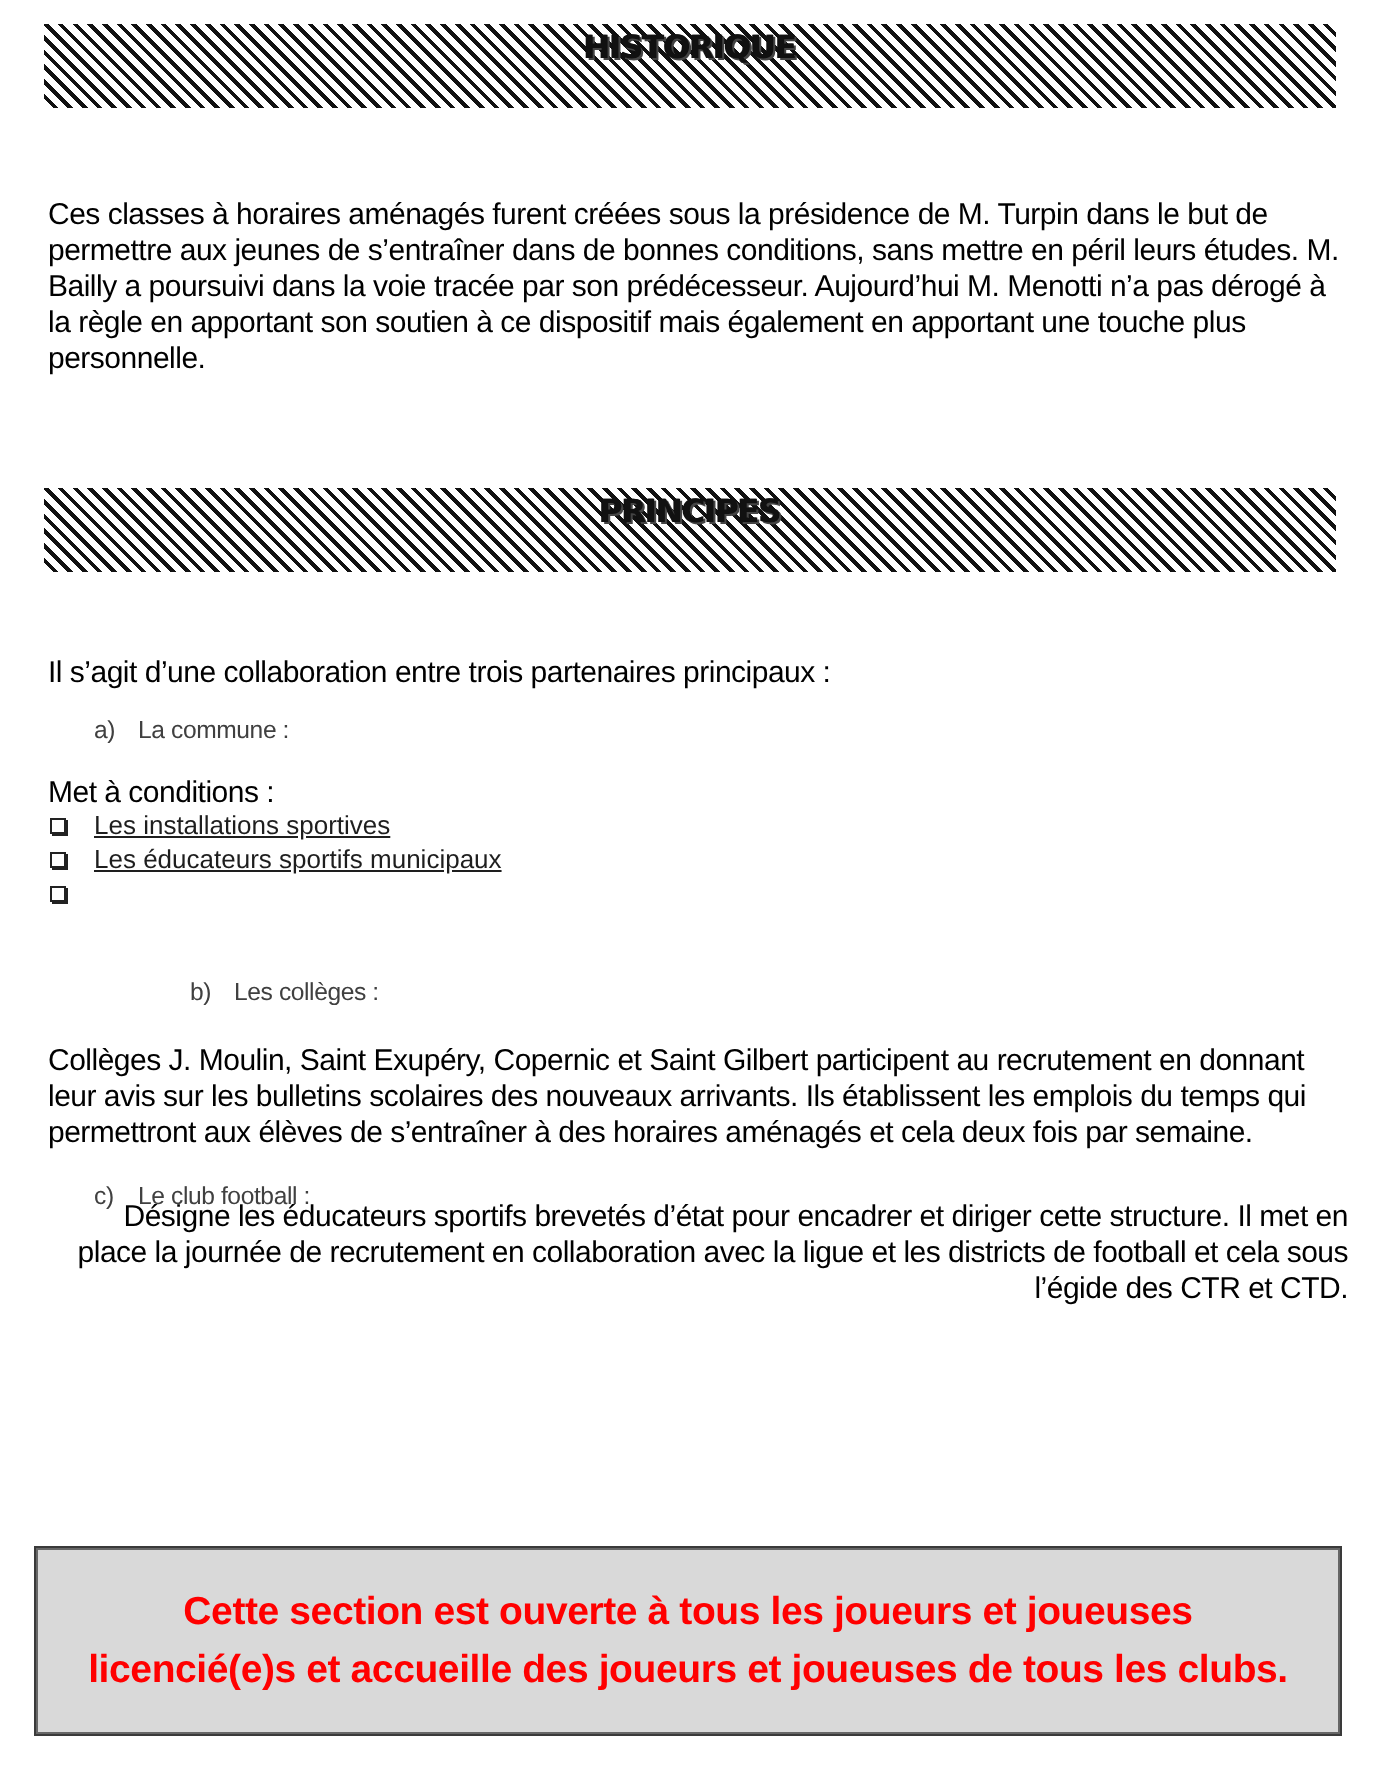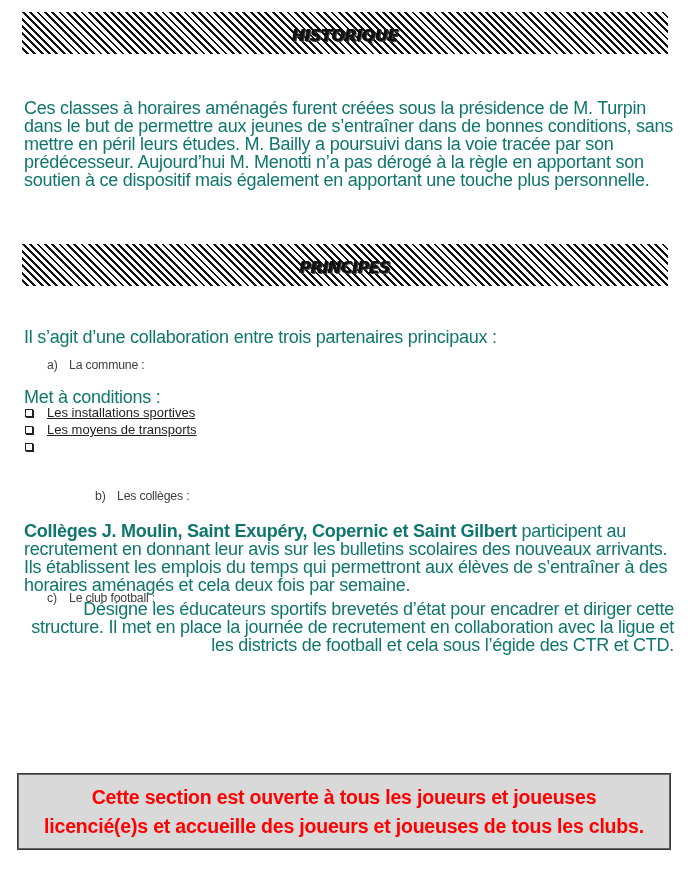--- a/index.html
+++ b/index.html
@@ -10,7 +10,7 @@
     .banner {
       position: absolute; left: 22px; width: 646px; height: 42px;
       background: repeating-linear-gradient(45deg, #ffffff 0px, #ffffff 3.2px, #111111 3.2px, #111111 5.2px);
-      display: flex; align-items: center; justify-content: center; font-style: italic;
+      display: flex; align-items: flex-start; justify-content: center;
     }
     .banner-title {
       font-family: "DejaVu Sans", sans-serif; font-weight: bold; font-size: 16px;

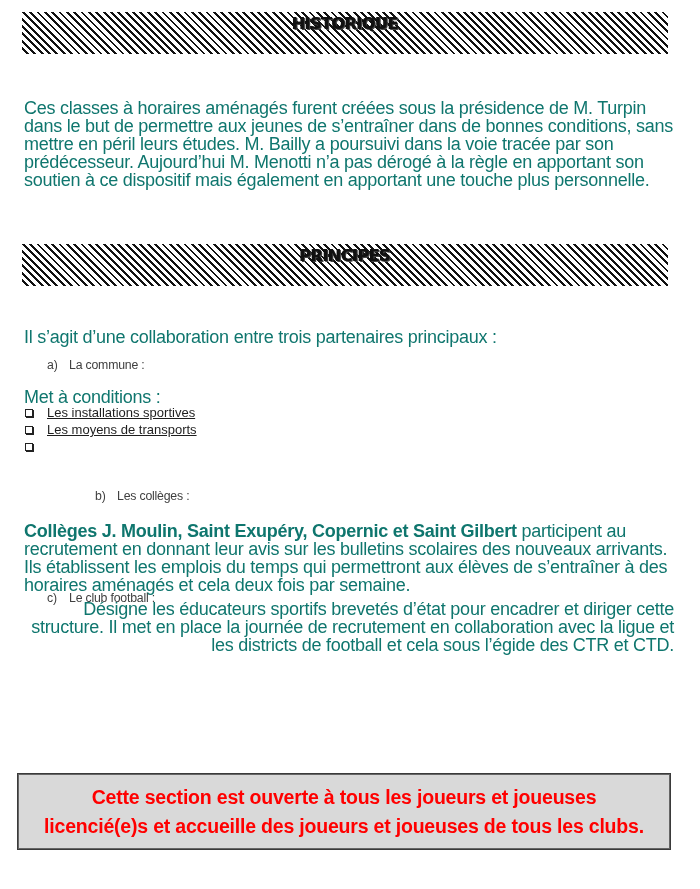--- a/index.html
+++ b/index.html
@@ -22,7 +22,7 @@
     #banner-principes { top: 244px; }
     .para {
       position: absolute; left: 24px; width: 650px;
-      font-size: 18px; line-height: 18px; letter-spacing: -0.25px; color: #0f766e;
+      font-size: 15px; line-height: 18px; letter-spacing: -0.25px; color: #000000;
     }
     .para b { font-weight: bold; }
     .sub-heading {

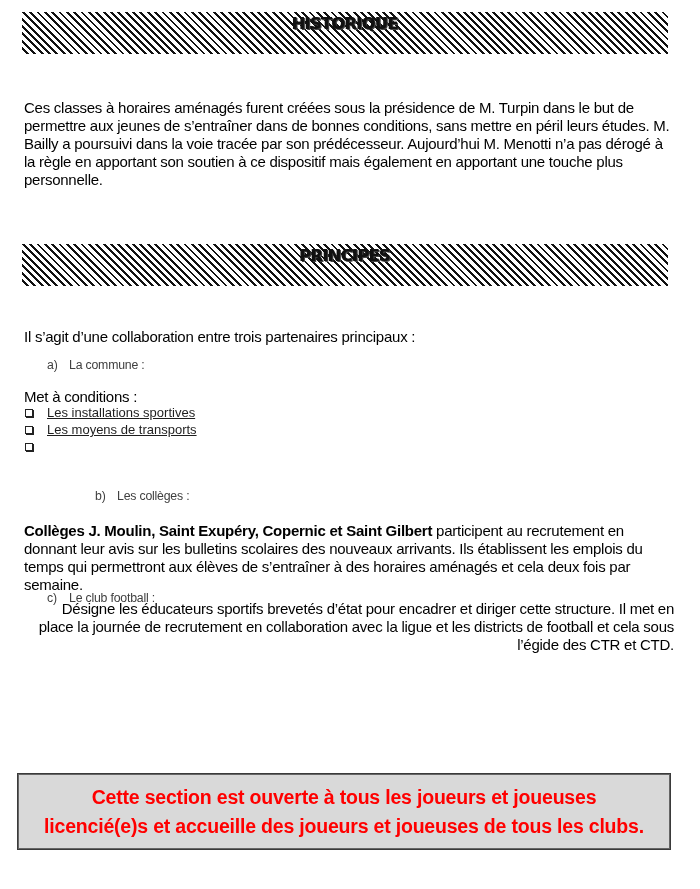--- a/index.html
+++ b/index.html
@@ -76,6 +76,10 @@
     </li>
   <li>
       <span class="checkbox"></span>
+      <span>Les éducateurs sportifs municipaux</span>
+    </li>
+  <li>
+      <span class="checkbox"></span>
       <span>Les moyens de transports</span>
     </li>
   <li>

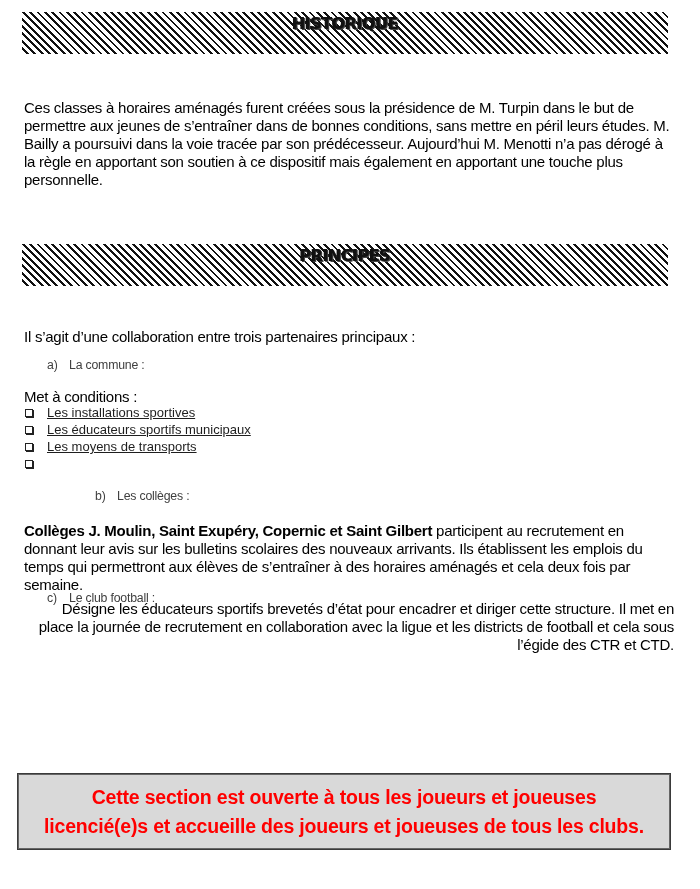--- a/index.html
+++ b/index.html
@@ -80,10 +80,6 @@
     </li>
   <li>
       <span class="checkbox"></span>
-      <span>Les moyens de transports</span>
-    </li>
-  <li>
-      <span class="checkbox"></span>
     </li>
 </ul>
 

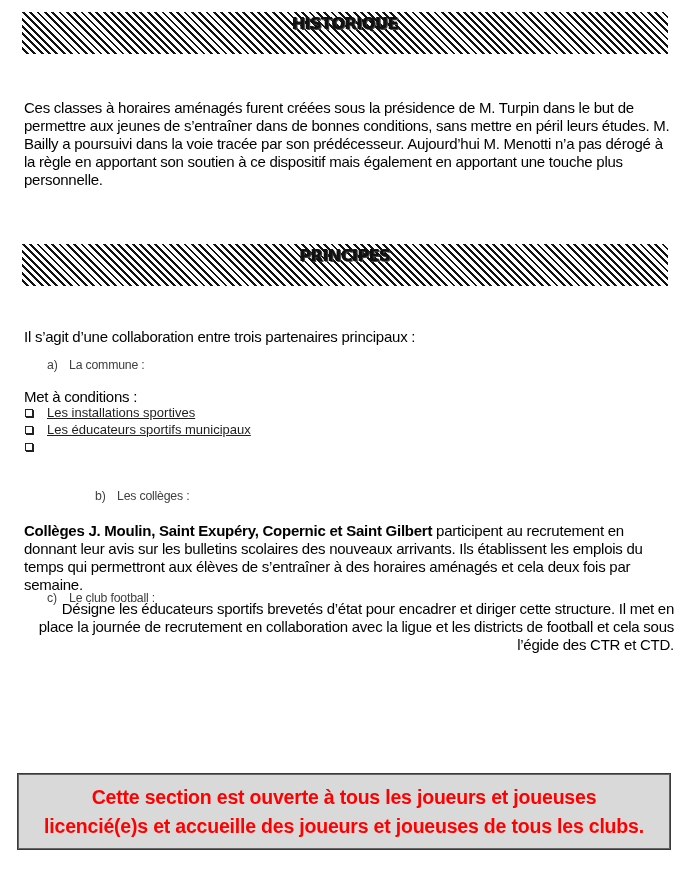--- a/index.html
+++ b/index.html
@@ -24,7 +24,7 @@
       position: absolute; left: 24px; width: 650px;
       font-size: 15px; line-height: 18px; letter-spacing: -0.25px; color: #000000;
     }
-    .para b { font-weight: bold; }
+    .para b { font-weight: normal; }
     .sub-heading {
       position: absolute; left: 47px; font-size: 12.3px; letter-spacing: -0.2px; color: #404040;
     }

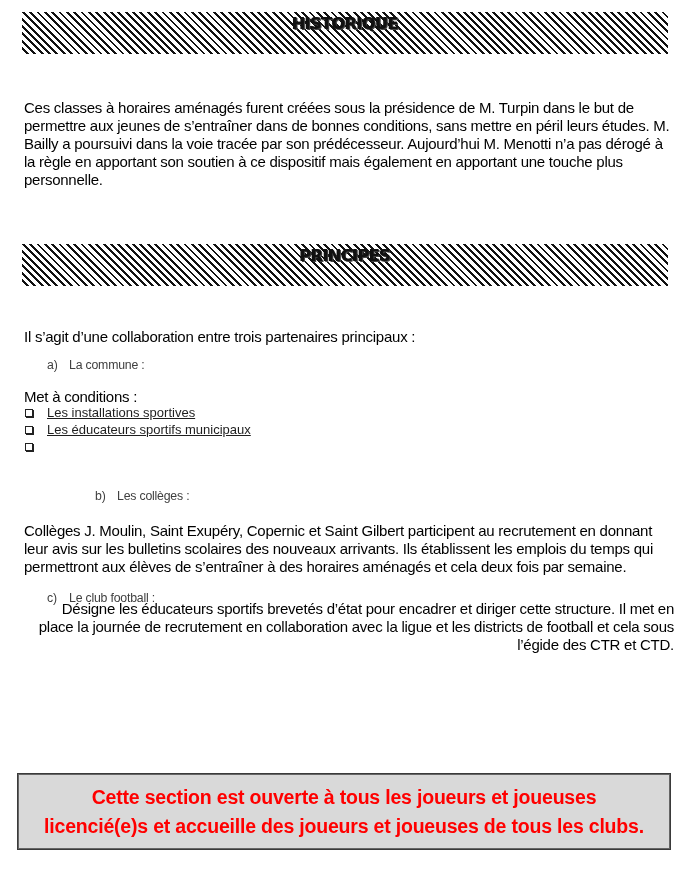--- a/index.html
+++ b/index.html
@@ -38,7 +38,7 @@
       box-shadow: 1px 1px 0 #222; margin-right: 14px; margin-left: 1px;
     }
     .notice {
-      position: absolute; left: 17px; top: 773px; width: 654px; height: 77px;
+      position: absolute; left: 17px; top: 773px; width: 654px; height: 95px;
       background: #d9d9d9; border: 1px solid #3a3a3a; box-shadow: 0 0 0 1px #666 inset;
       display: flex; align-items: center; justify-content: flex-start; text-align: center;
       box-sizing: border-box;

